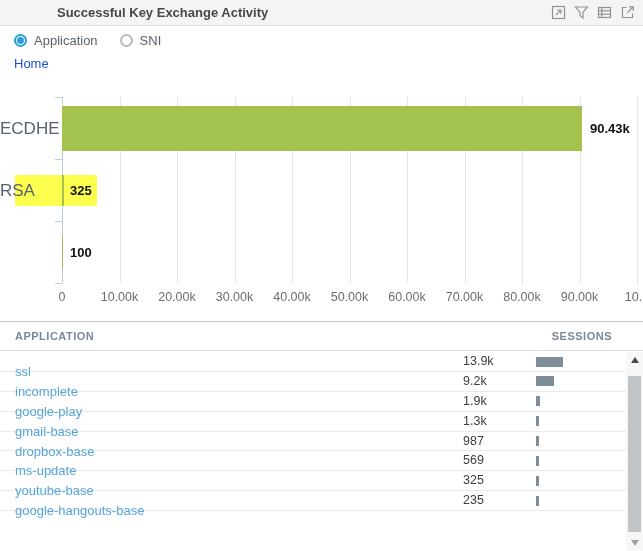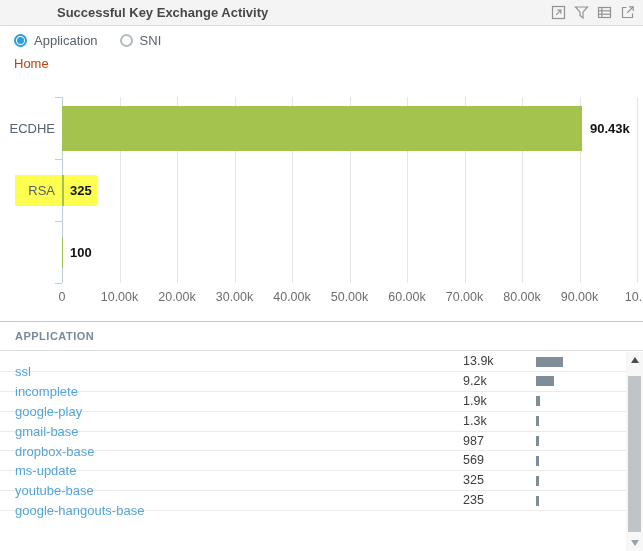--- a/index.html
+++ b/index.html
@@ -24,7 +24,7 @@
 
   
   .breadcrumb{position:absolute;top:56px;left:14px;font-size:13px;}
-  .breadcrumb a{color:#c2410c;text-decoration:none;cursor:pointer;}
+  .breadcrumb a{color:#1d4ed8;text-decoration:none;cursor:pointer;}
 
   
   .chart{position:absolute;top:88px;left:0;width:643px;height:220px;overflow:hidden;}

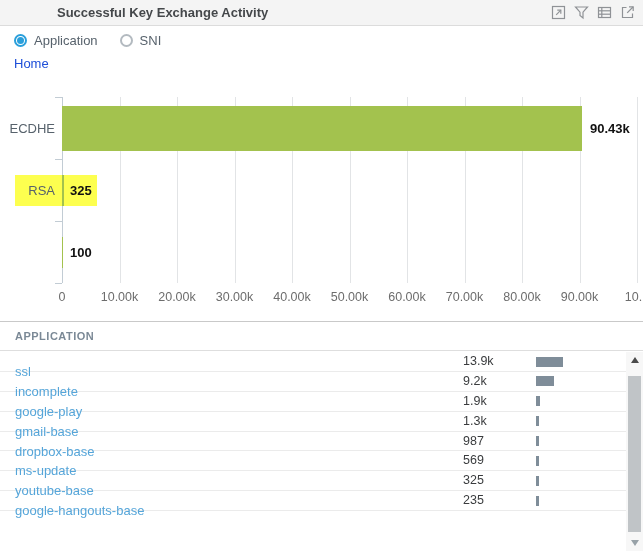--- a/index.html
+++ b/index.html
@@ -31,7 +31,7 @@
   .gridline{position:absolute;width:1px;background:#e2e4e6;}
   .axisline{position:absolute;width:1px;background:#c2ccd4;}
   .ytick{position:absolute;height:1px;width:7px;background:#c2ccd4;}
-  .cat-label{position:absolute;left:0;width:55px;text-align:right;font-size:13px;color:#57626c;}
+  .cat-label{position:absolute;left:0;width:55px;font-size:17px;color:#57626c;}
   .bar{position:absolute;}
   .hl{position:absolute;}
   .val-label{position:absolute;font-size:13px;font-weight:700;color:#111;}

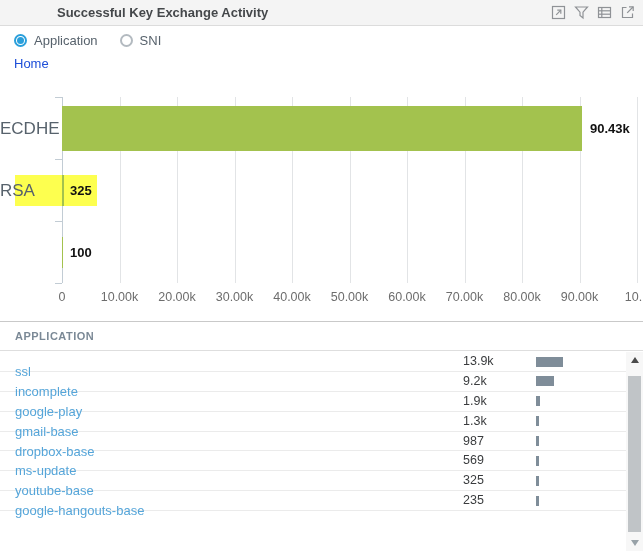--- a/index.html
+++ b/index.html
@@ -153,6 +153,7 @@
 
   <div class="tbl-head">
     <span class="col-app">APPLICATION</span>
+    <span class="col-sess">SESSIONS</span>
   </div>
 
   <div class="tbl-body" id="tbody">

